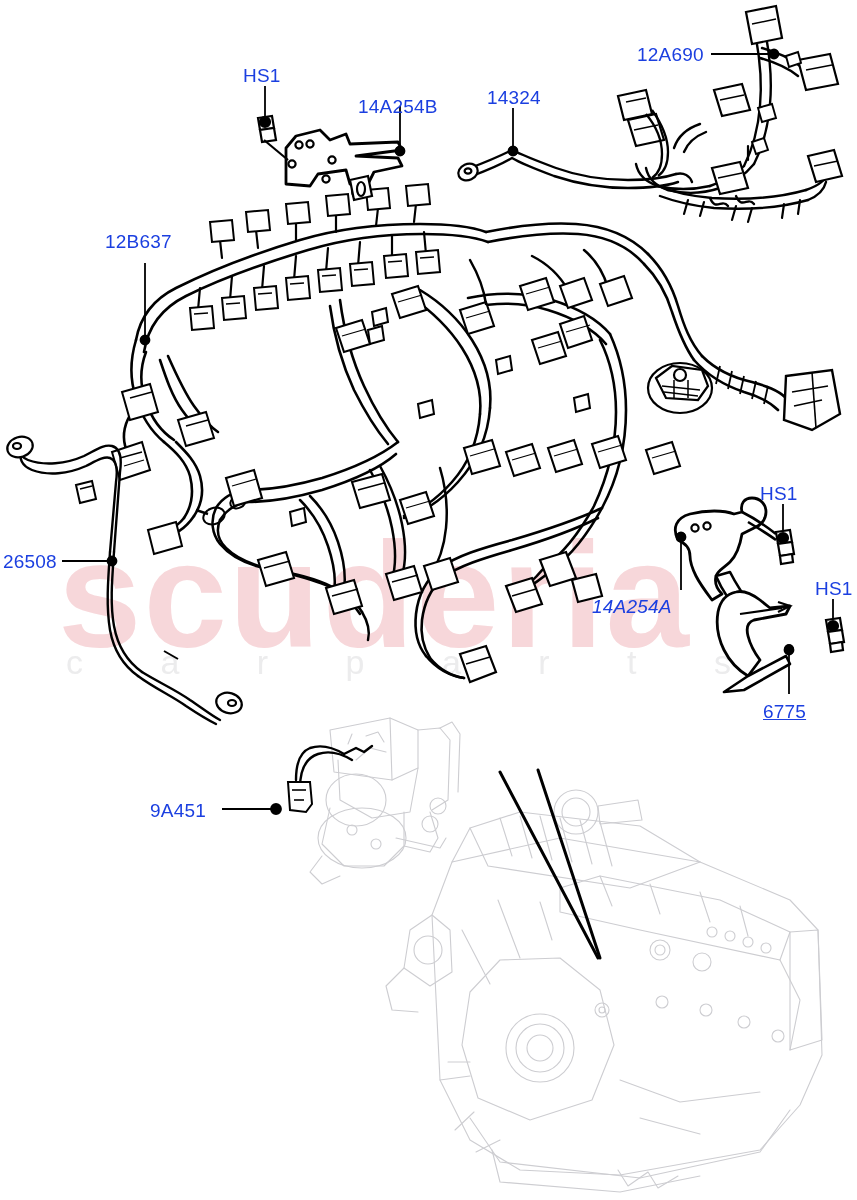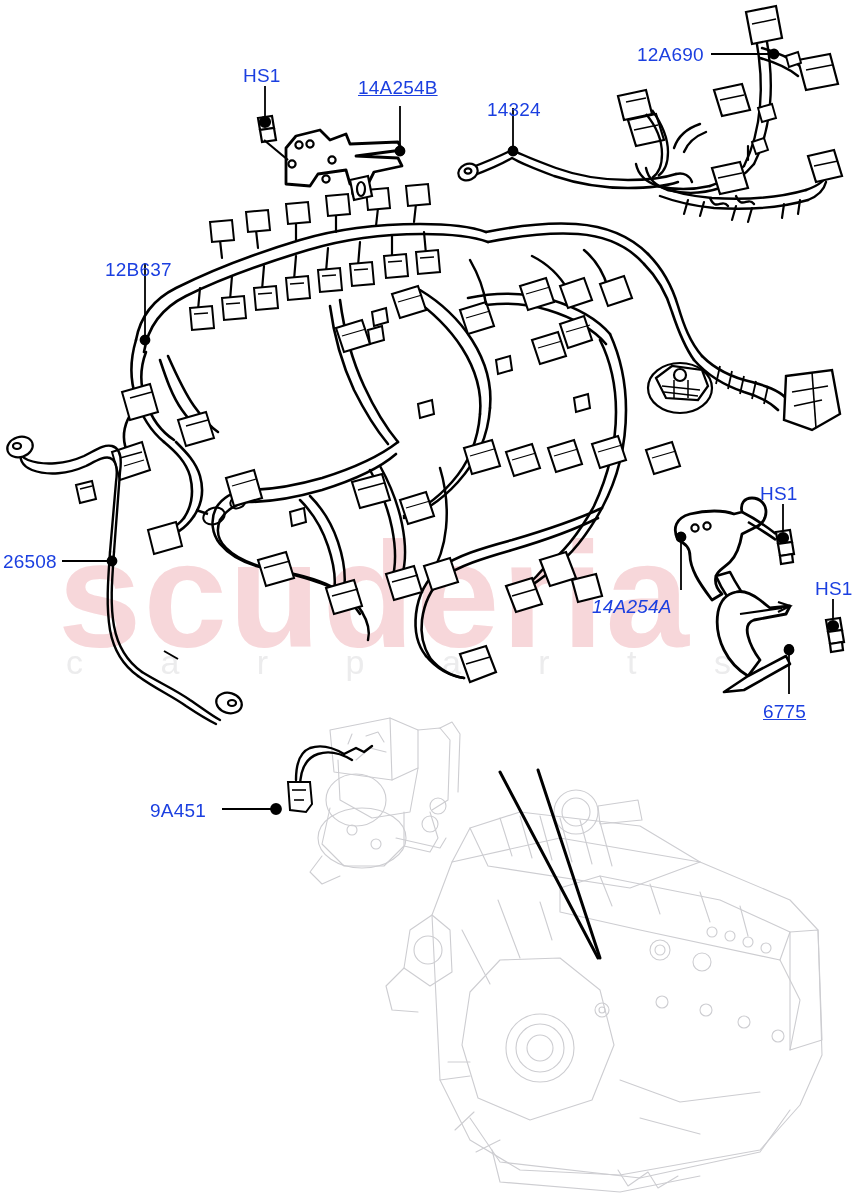--- a/index.html
+++ b/index.html
@@ -666,7 +666,7 @@
     </svg>
 
     <div class="label" style="left:243px; top:66px;">HS1</div>
-    <div class="label" style="left:358px; top:78px;text-decoration:underline;">14A254B</div>
+    <div class="label" style="left:358px; top:97px;">14A254B</div>
     <div class="label" style="left:487px; top:100px;">14324</div>
     <div class="label" style="left:637px; top:45px;">12A690</div>
     <div class="label" style="left:105px; top:260px;">12B637</div>

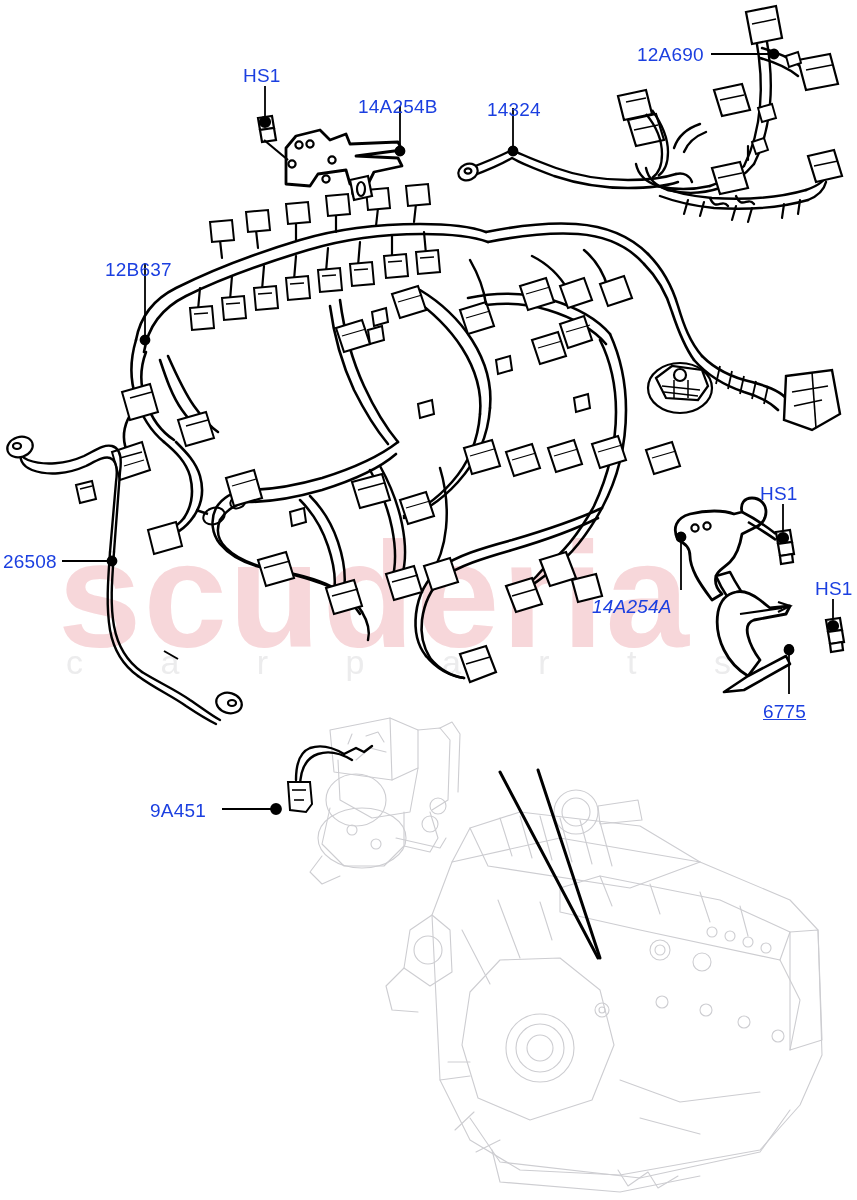--- a/index.html
+++ b/index.html
@@ -667,7 +667,7 @@
 
     <div class="label" style="left:243px; top:66px;">HS1</div>
     <div class="label" style="left:358px; top:97px;">14A254B</div>
-    <div class="label" style="left:487px; top:100px;">14324</div>
+    <div class="label" style="left:487px; top:88px;">14324</div>
     <div class="label" style="left:637px; top:45px;">12A690</div>
     <div class="label" style="left:105px; top:260px;">12B637</div>
     <div class="label" style="left:3px; top:552px;">26508</div>

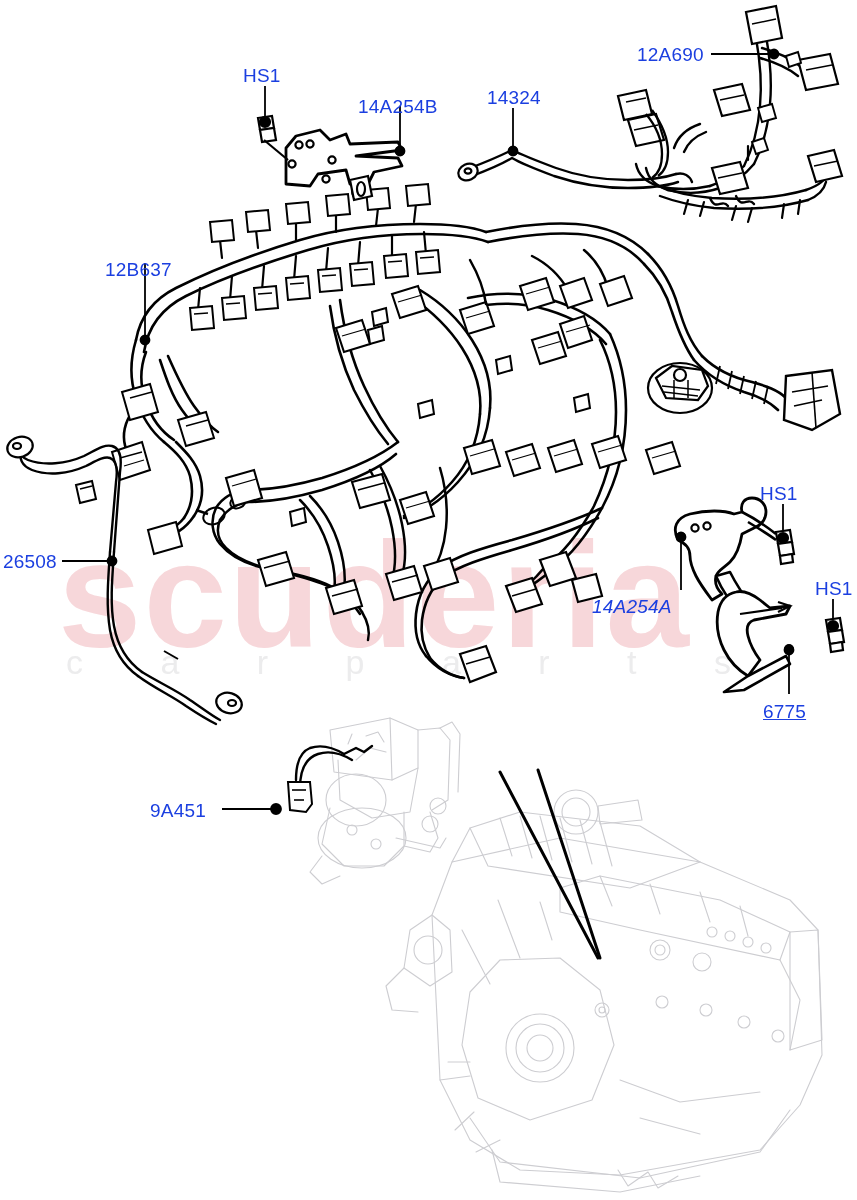--- a/index.html
+++ b/index.html
@@ -669,7 +669,7 @@
     <div class="label" style="left:358px; top:97px;">14A254B</div>
     <div class="label" style="left:487px; top:88px;">14324</div>
     <div class="label" style="left:637px; top:45px;">12A690</div>
-    <div class="label" style="left:105px; top:260px;">12B637</div>
+    <div class="label" style="left:105px; top:232px;">12B637</div>
     <div class="label" style="left:3px; top:552px;">26508</div>
     <div class="label" style="left:760px; top:484px;">HS1</div>
     <div class="label" style="left:592px; top:597px;font-style:italic;">14A254A</div>

